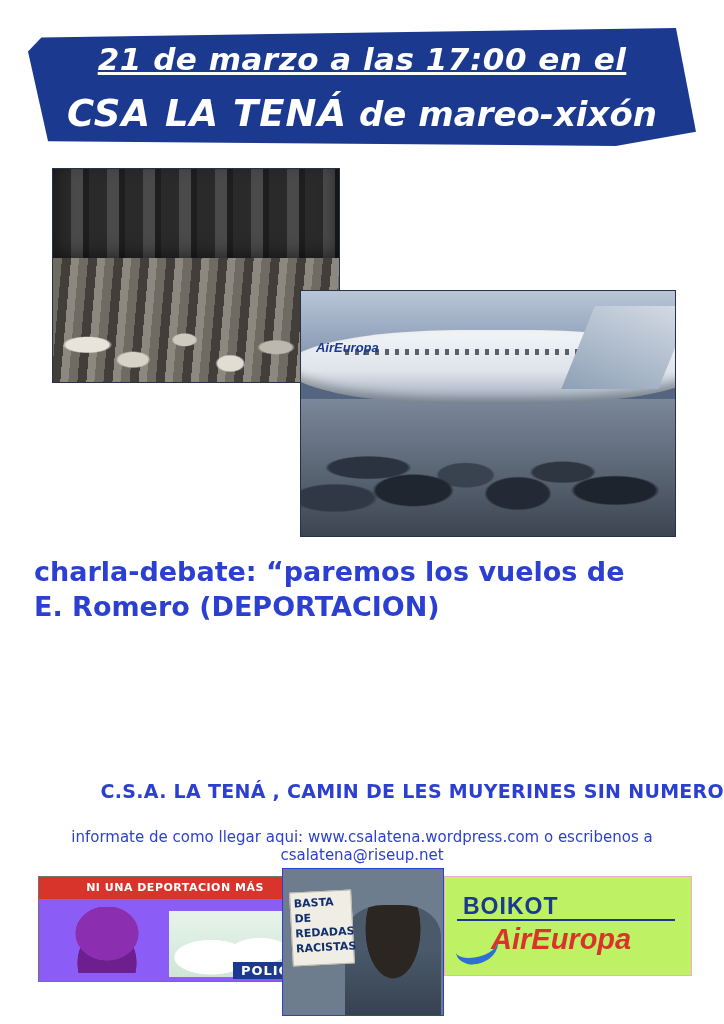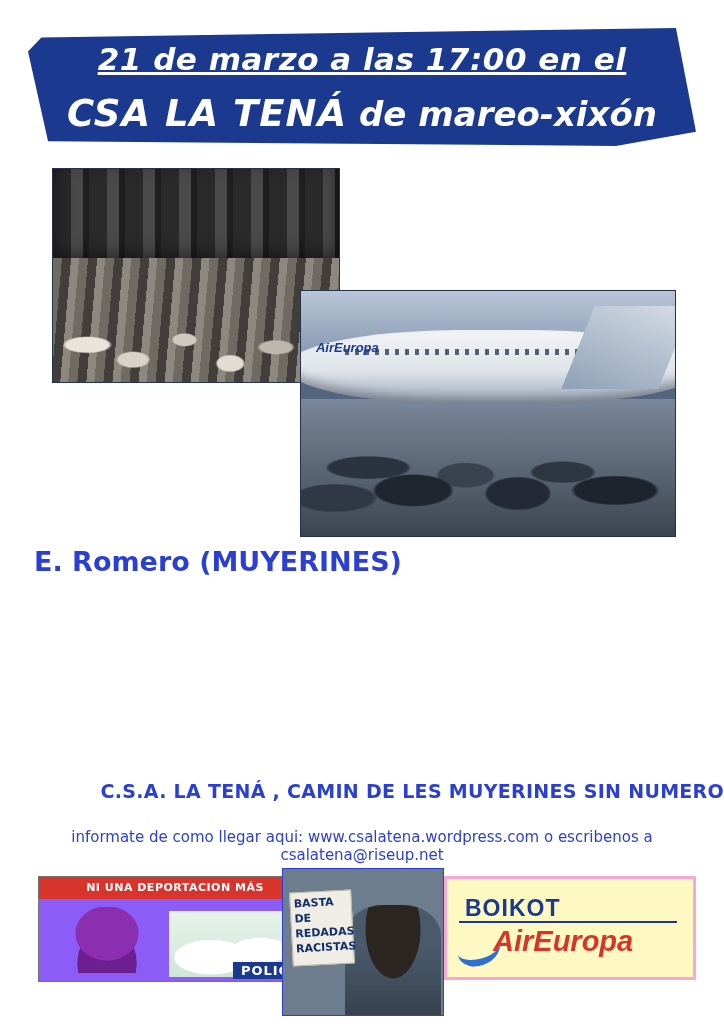--- a/index.html
+++ b/index.html
@@ -324,6 +324,7 @@
 </div>
 
 <div class="main-text">
+  <div class="line-big gap-top">charla-debate: “paremos los vuelos de</div>
   <div class="line-big">E. Romero (MUYERINES)</div>
 </div>
 

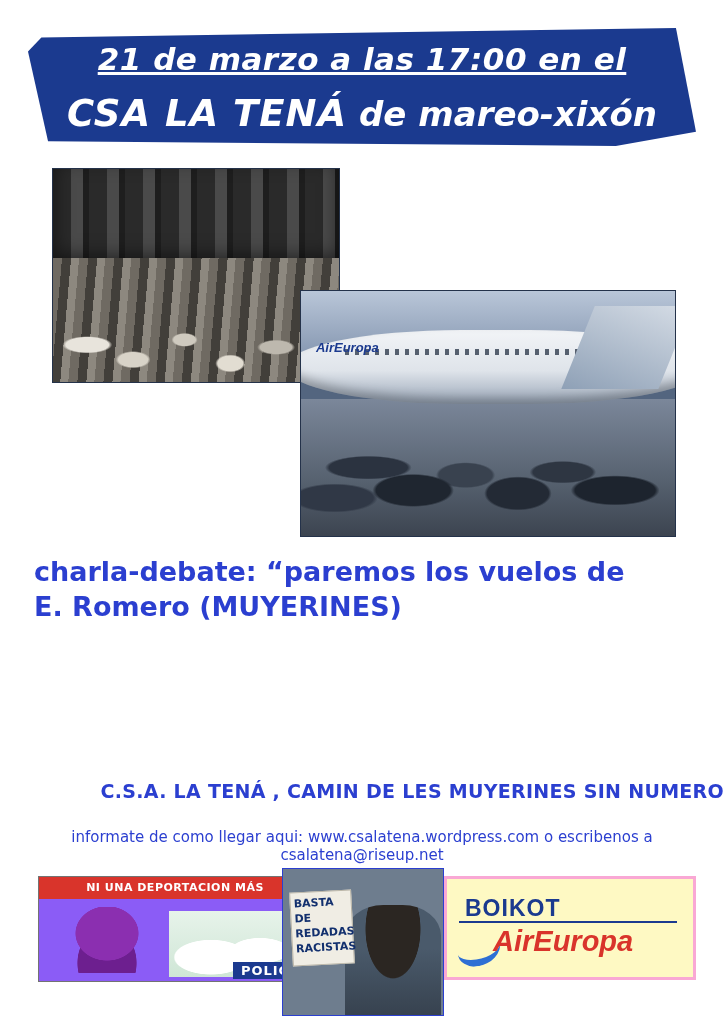--- a/index.html
+++ b/index.html
@@ -325,7 +325,7 @@
 
 <div class="main-text">
   <div class="line-big gap-top">charla-debate: “paremos los vuelos de</div>
-  <div class="line-big">E. Romero (MUYERINES)</div>
+  <div class="line-big">E. Romero (DEPORTACION)</div>
 </div>
 
 <div class="venue">

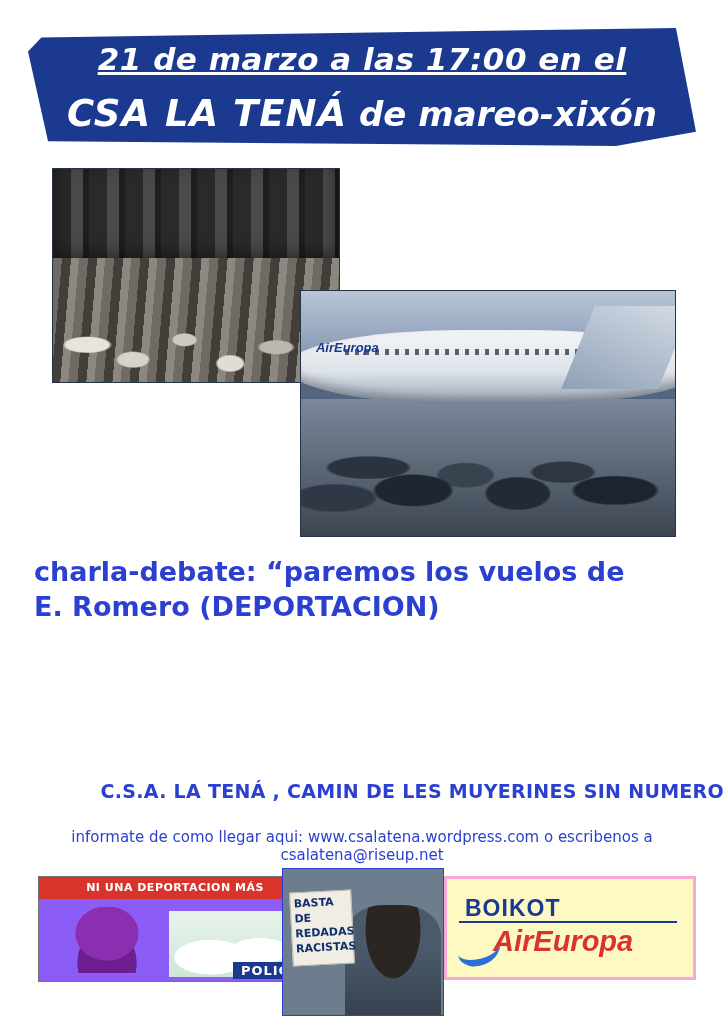--- a/index.html
+++ b/index.html
@@ -261,8 +261,8 @@
     top: 876px;
     width: 246px;
     height: 98px;
-    background: #fef9c3;
-    border: 3px solid #f9a8d4;
+    background: #bef264;
+    border: 1px solid #f9a8d4;
     overflow: hidden;
   }
   .br-boikot {

